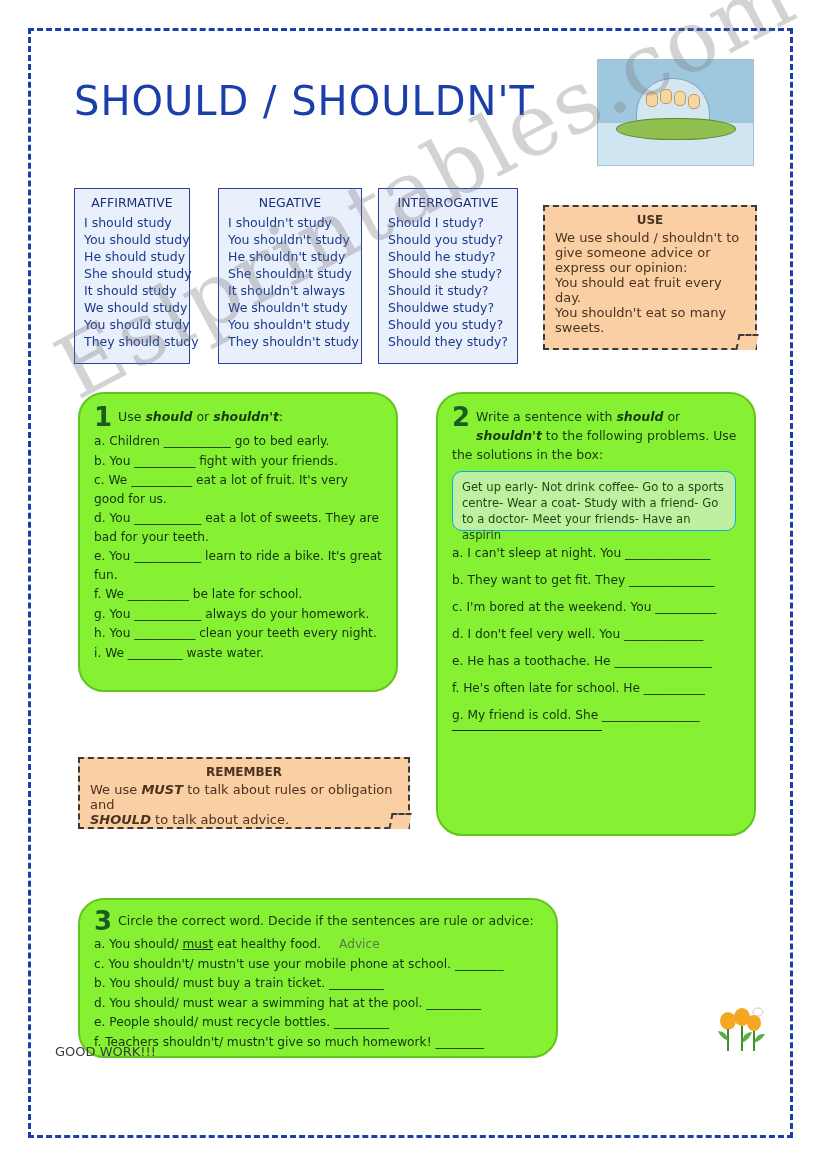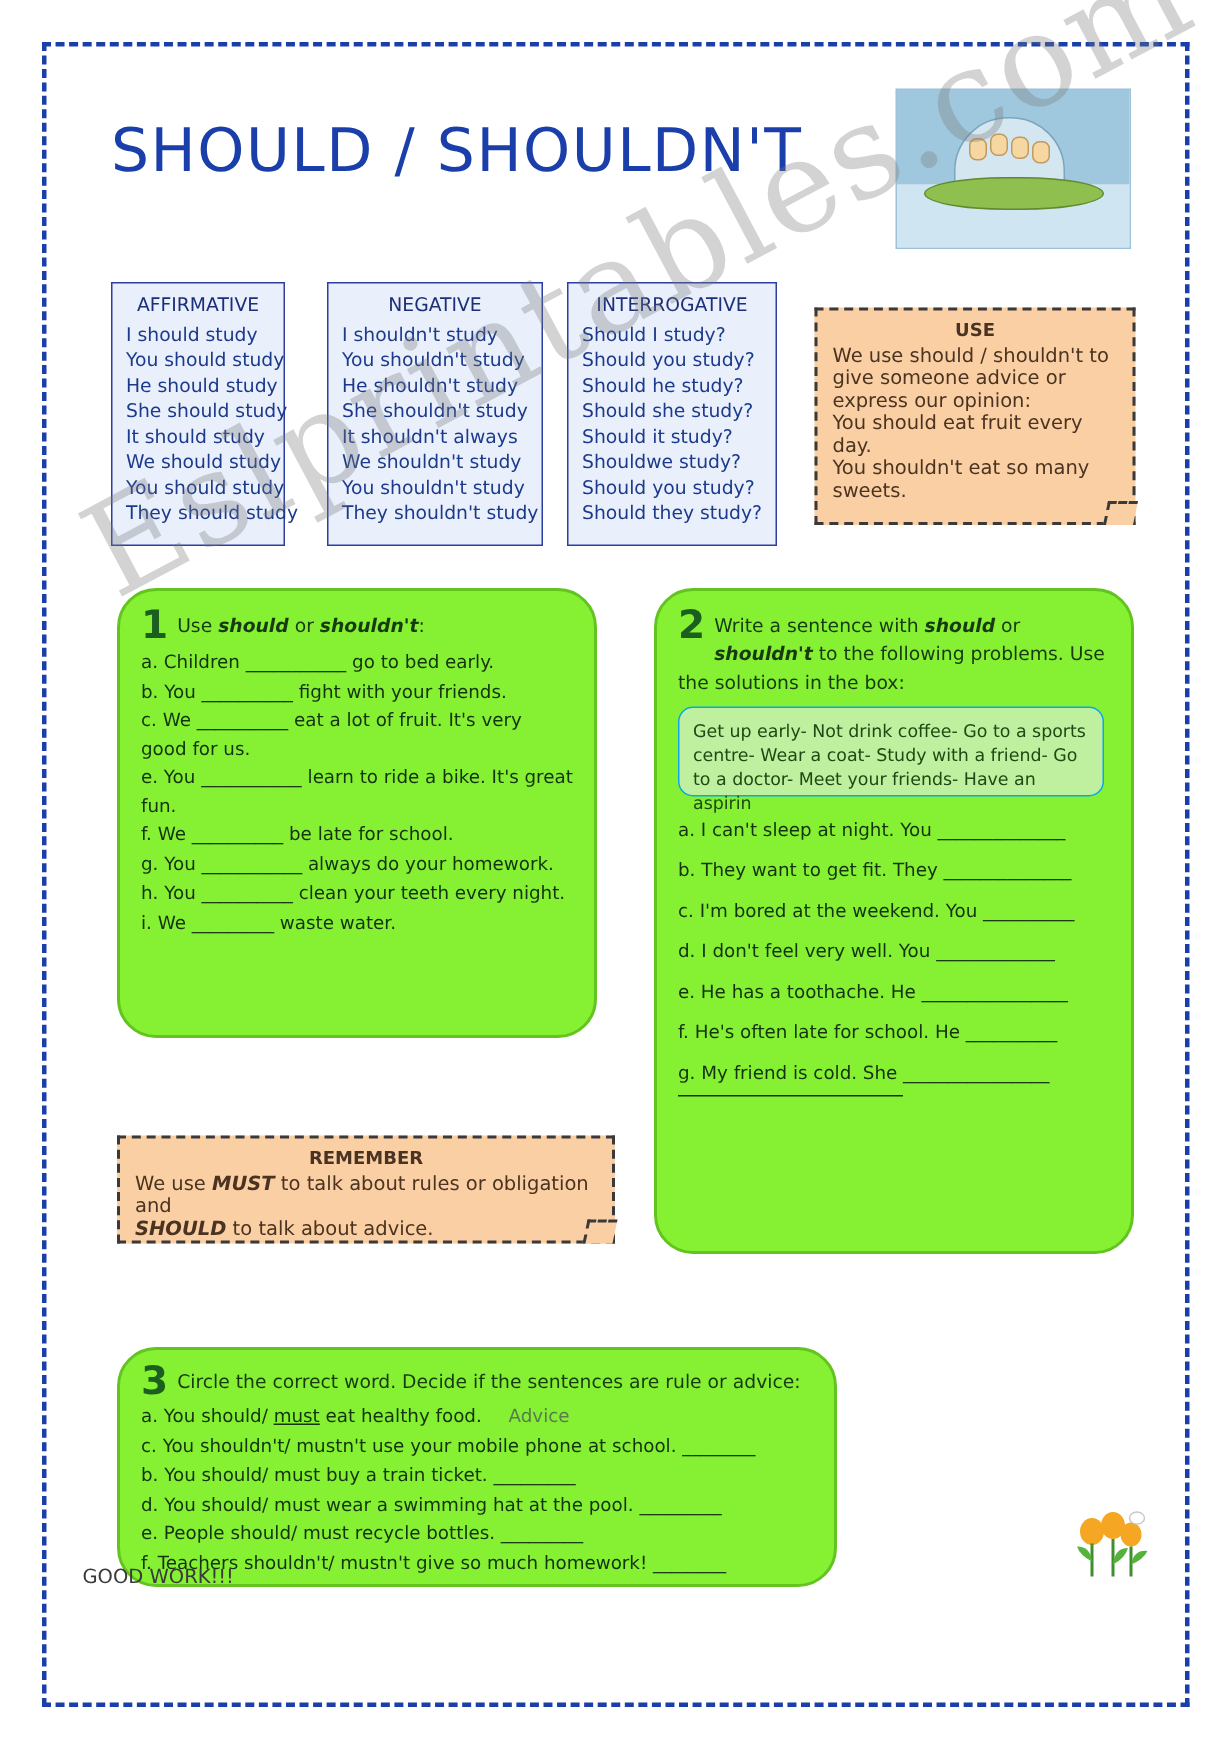--- a/index.html
+++ b/index.html
@@ -200,6 +200,7 @@
       <div>a. Children ___________ go to bed early.</div>
       <div>b. You __________ fight with your friends.</div>
       <div>c. We __________ eat a lot of fruit. It's very good for us.</div>
+      <div>d. You ___________ eat a lot of sweets. They are bad for your teeth.</div>
       <div>e. You ___________ learn to ride a bike. It's great fun.</div>
       <div>f. We __________ be late for school.</div>
       <div>g. You ___________ always do your homework.</div>

